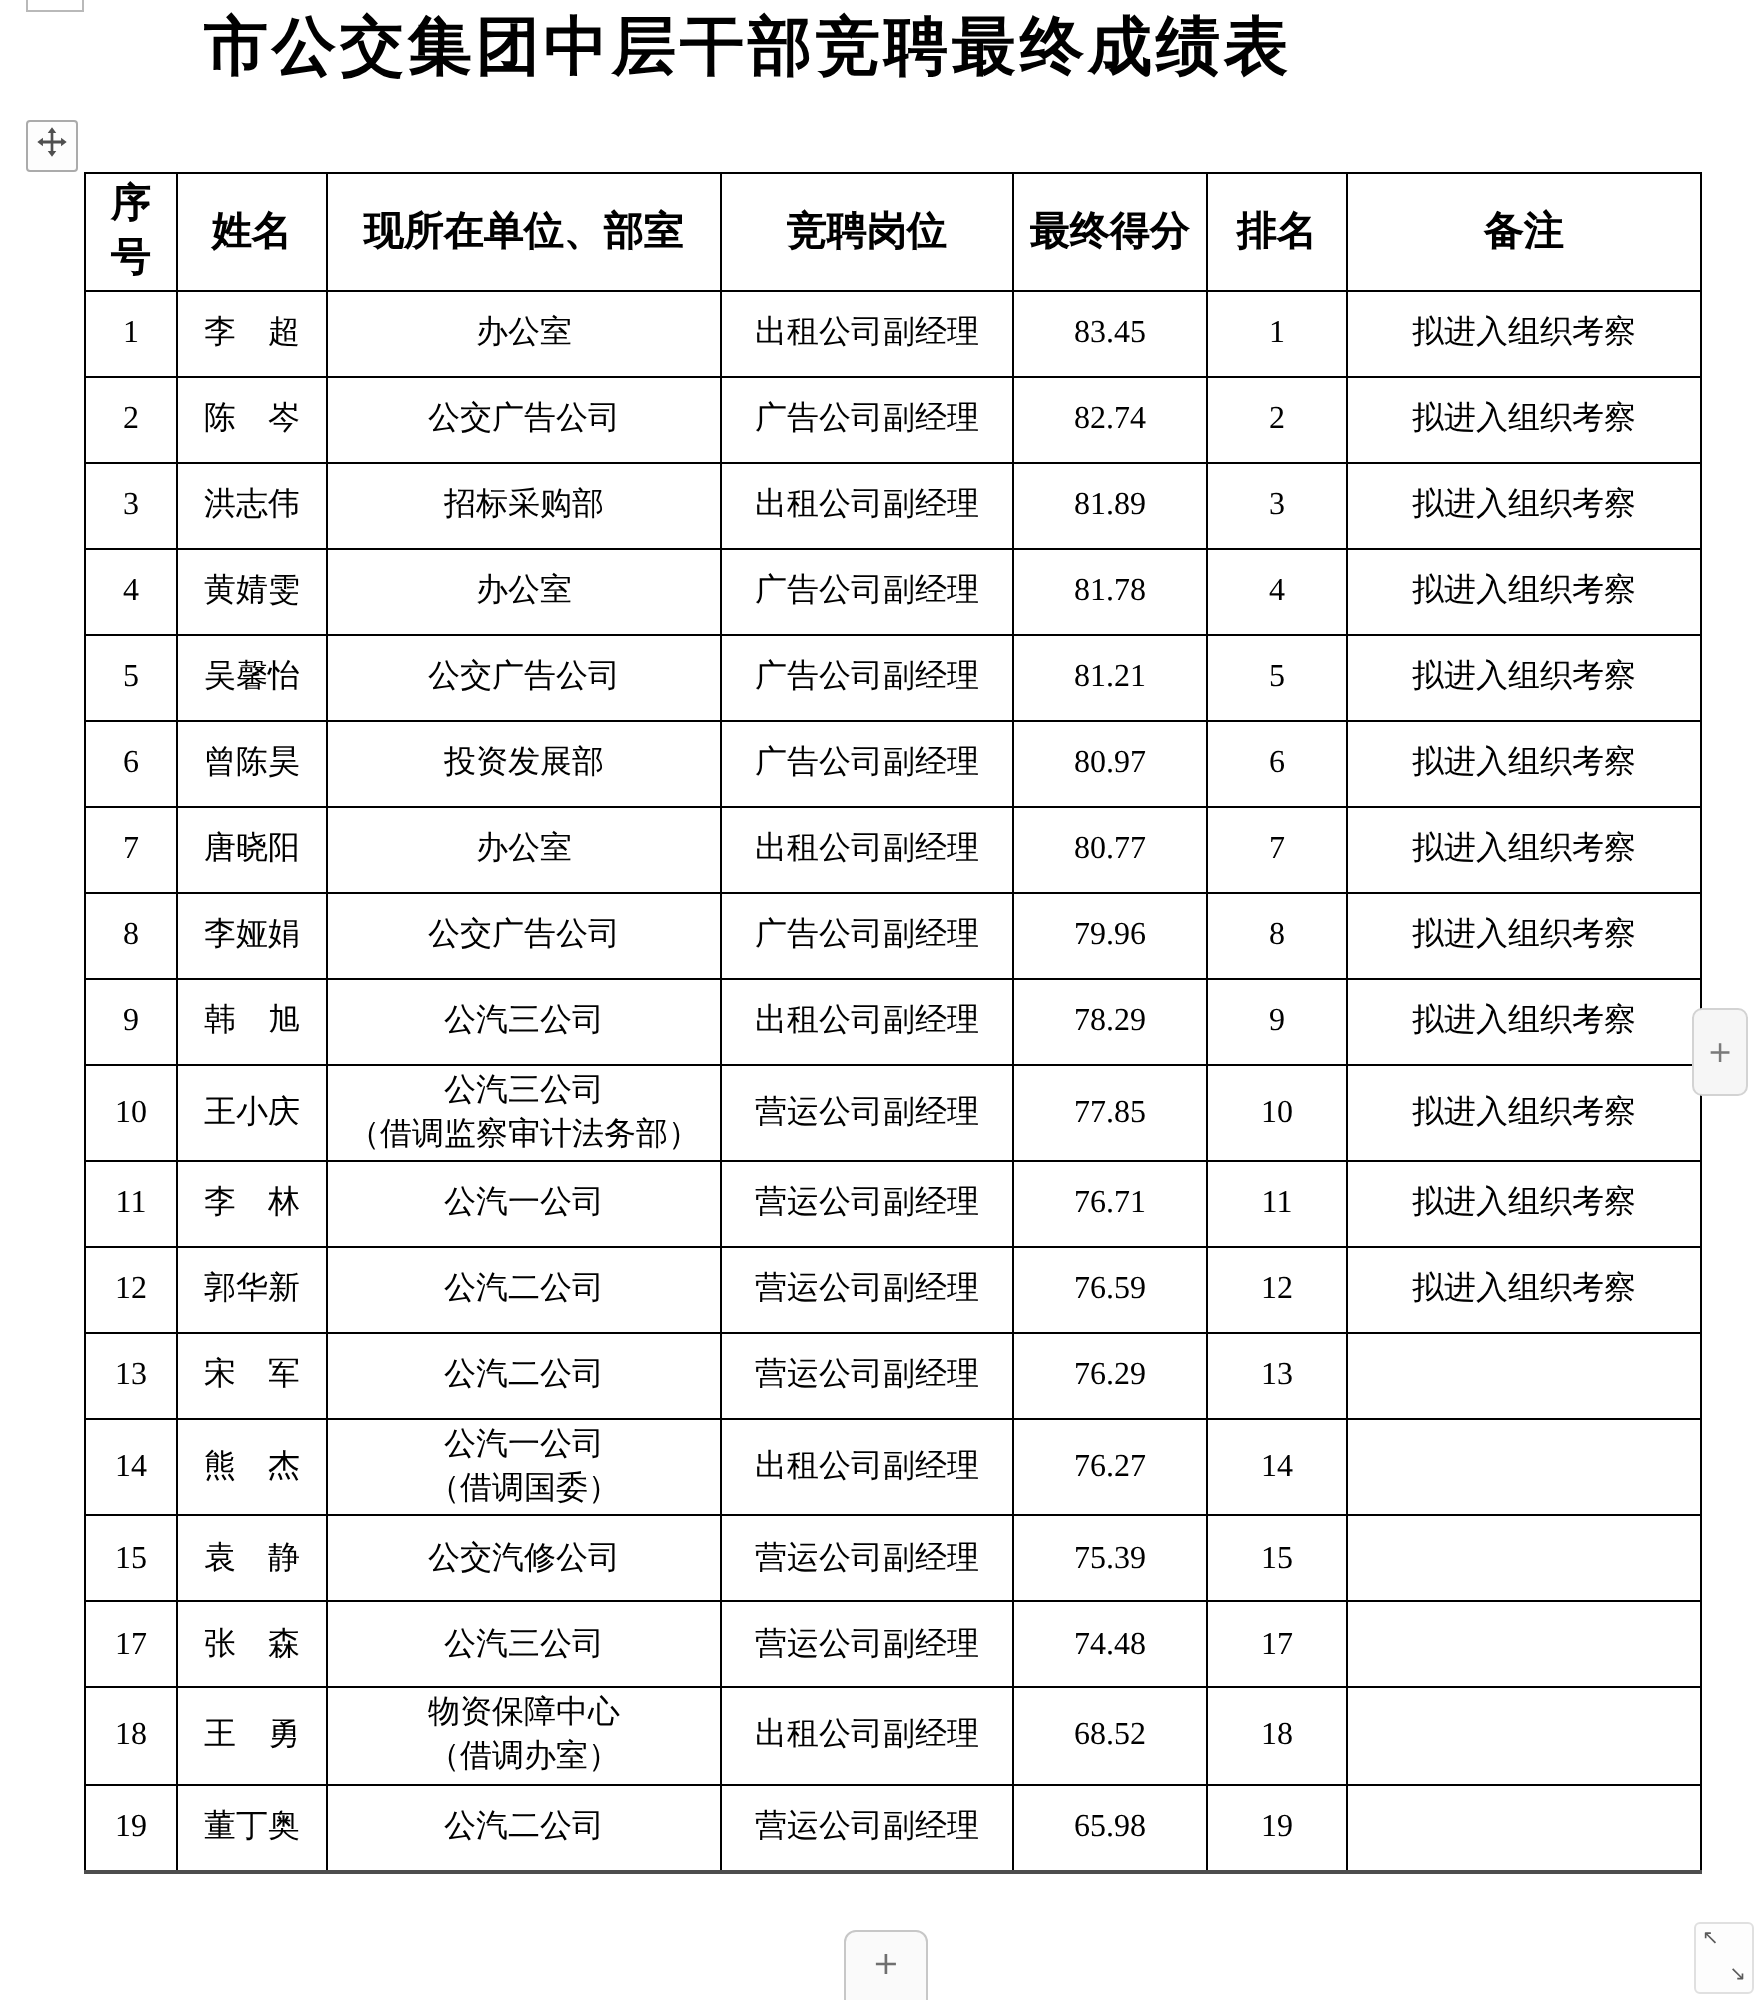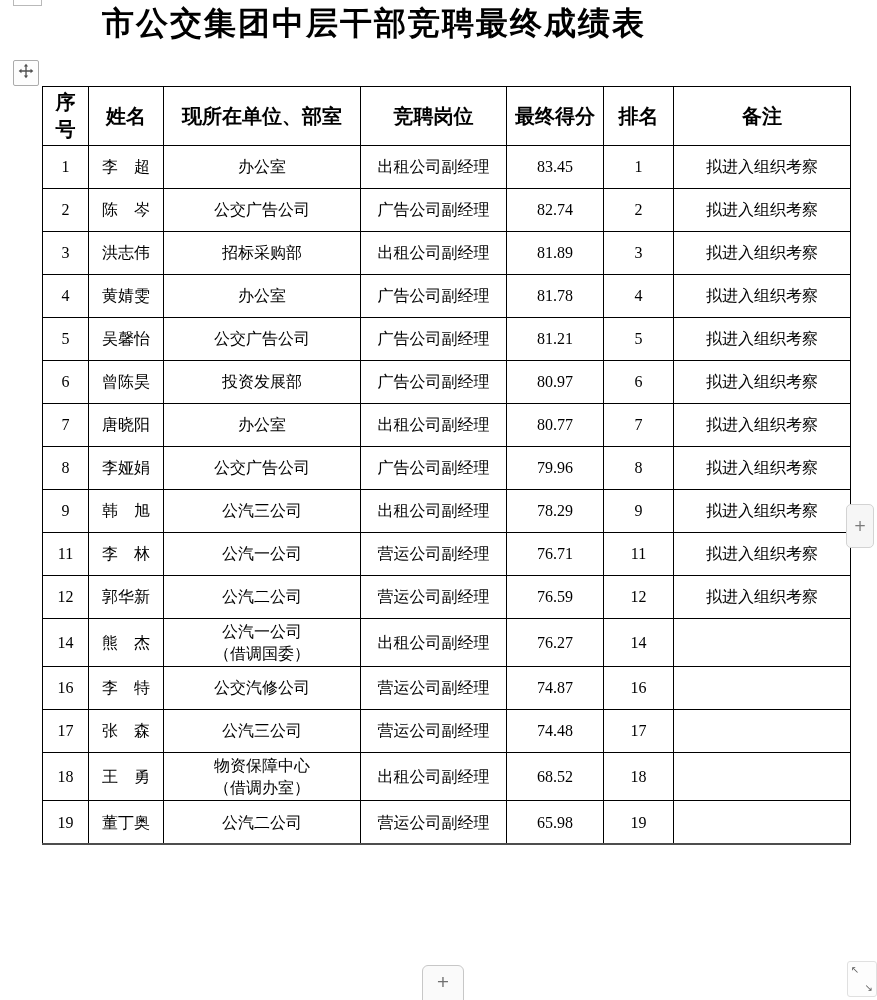--- a/index.html
+++ b/index.html
@@ -203,6 +203,18 @@
         <td>拟进入组织考察</td>
       </tr>
       <tr>
+        <td class="num">10</td>
+        <td>王小庆</td>
+        <td>
+          <span class="unit-line">公汽三公司</span>
+          <span class="unit-line">（借调监察审计法务部）</span>
+        </td>
+        <td>营运公司副经理</td>
+        <td class="num">77.85</td>
+        <td class="num">10</td>
+        <td>拟进入组织考察</td>
+      </tr>
+      <tr>
         <td class="num">11</td>
         <td>李　林</td>
         <td>

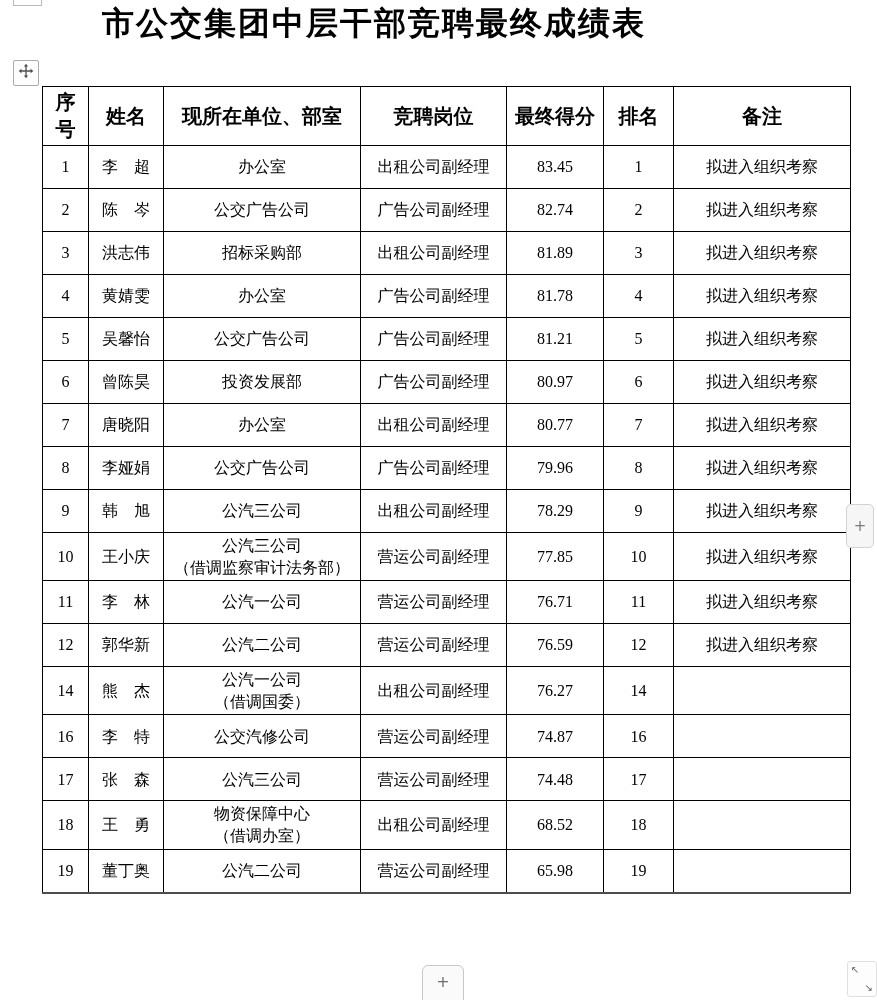--- a/index.html
+++ b/index.html
@@ -237,6 +237,17 @@
         <td>拟进入组织考察</td>
       </tr>
       <tr>
+        <td class="num">13</td>
+        <td>宋　军</td>
+        <td>
+          <span class="unit-line">公汽二公司</span>
+        </td>
+        <td>营运公司副经理</td>
+        <td class="num">76.29</td>
+        <td class="num">13</td>
+        <td></td>
+      </tr>
+      <tr>
         <td class="num">14</td>
         <td>熊　杰</td>
         <td>

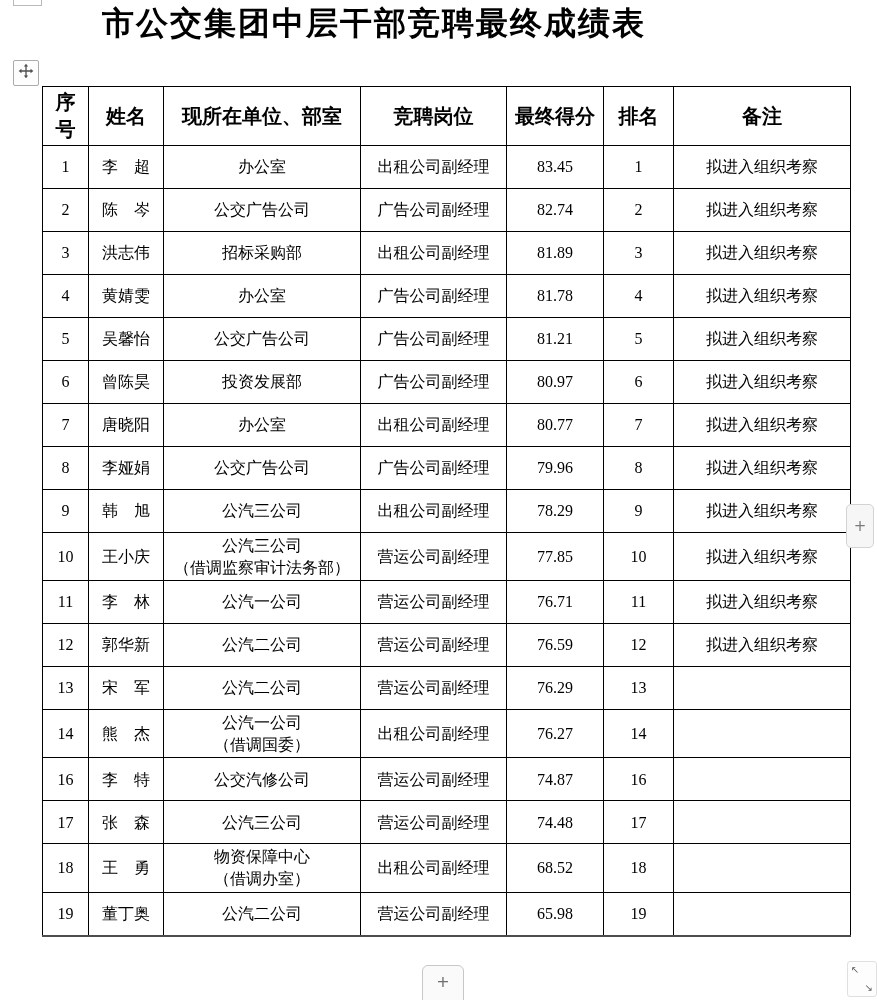--- a/index.html
+++ b/index.html
@@ -260,6 +260,17 @@
         <td></td>
       </tr>
       <tr>
+        <td class="num">15</td>
+        <td>袁　静</td>
+        <td>
+          <span class="unit-line">公交汽修公司</span>
+        </td>
+        <td>营运公司副经理</td>
+        <td class="num">75.39</td>
+        <td class="num">15</td>
+        <td></td>
+      </tr>
+      <tr>
         <td class="num">16</td>
         <td>李　特</td>
         <td>

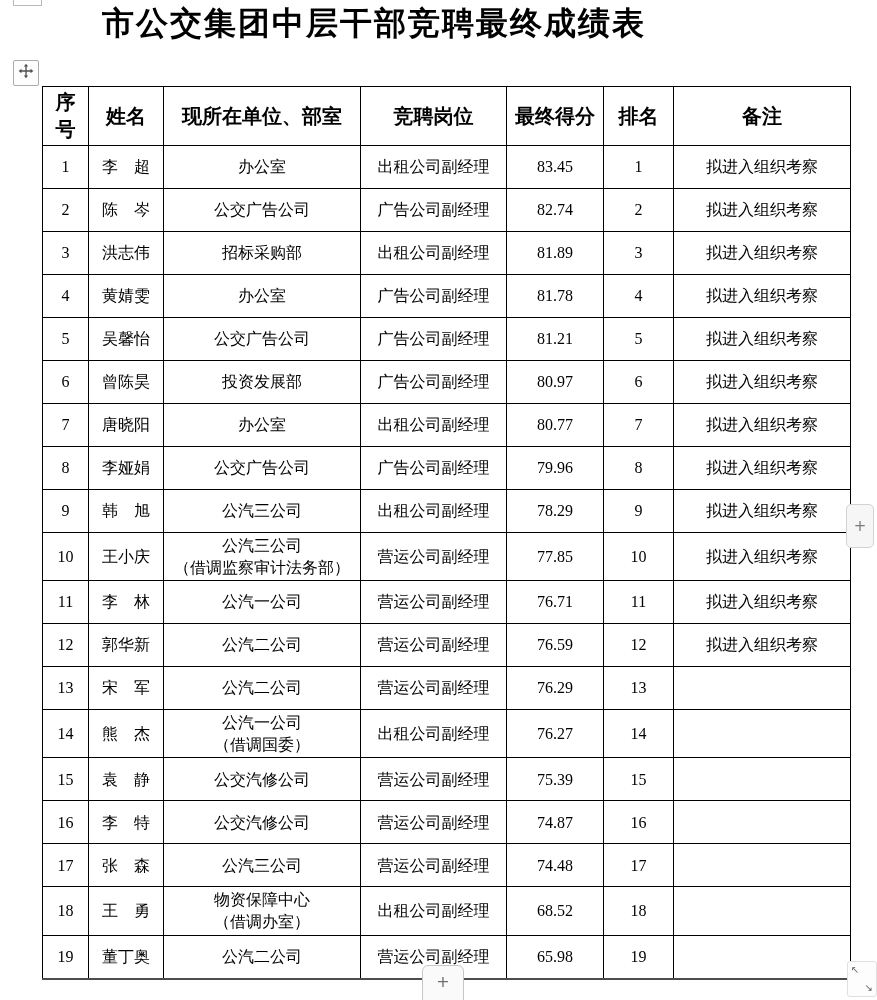--- a/index.html
+++ b/index.html
@@ -271,17 +271,6 @@
         <td></td>
       </tr>
       <tr>
-        <td class="num">16</td>
-        <td>李　特</td>
-        <td>
-          <span class="unit-line">公交汽修公司</span>
-        </td>
-        <td>营运公司副经理</td>
-        <td class="num">74.87</td>
-        <td class="num">16</td>
-        <td></td>
-      </tr>
-      <tr>
         <td class="num">17</td>
         <td>张　森</td>
         <td>

